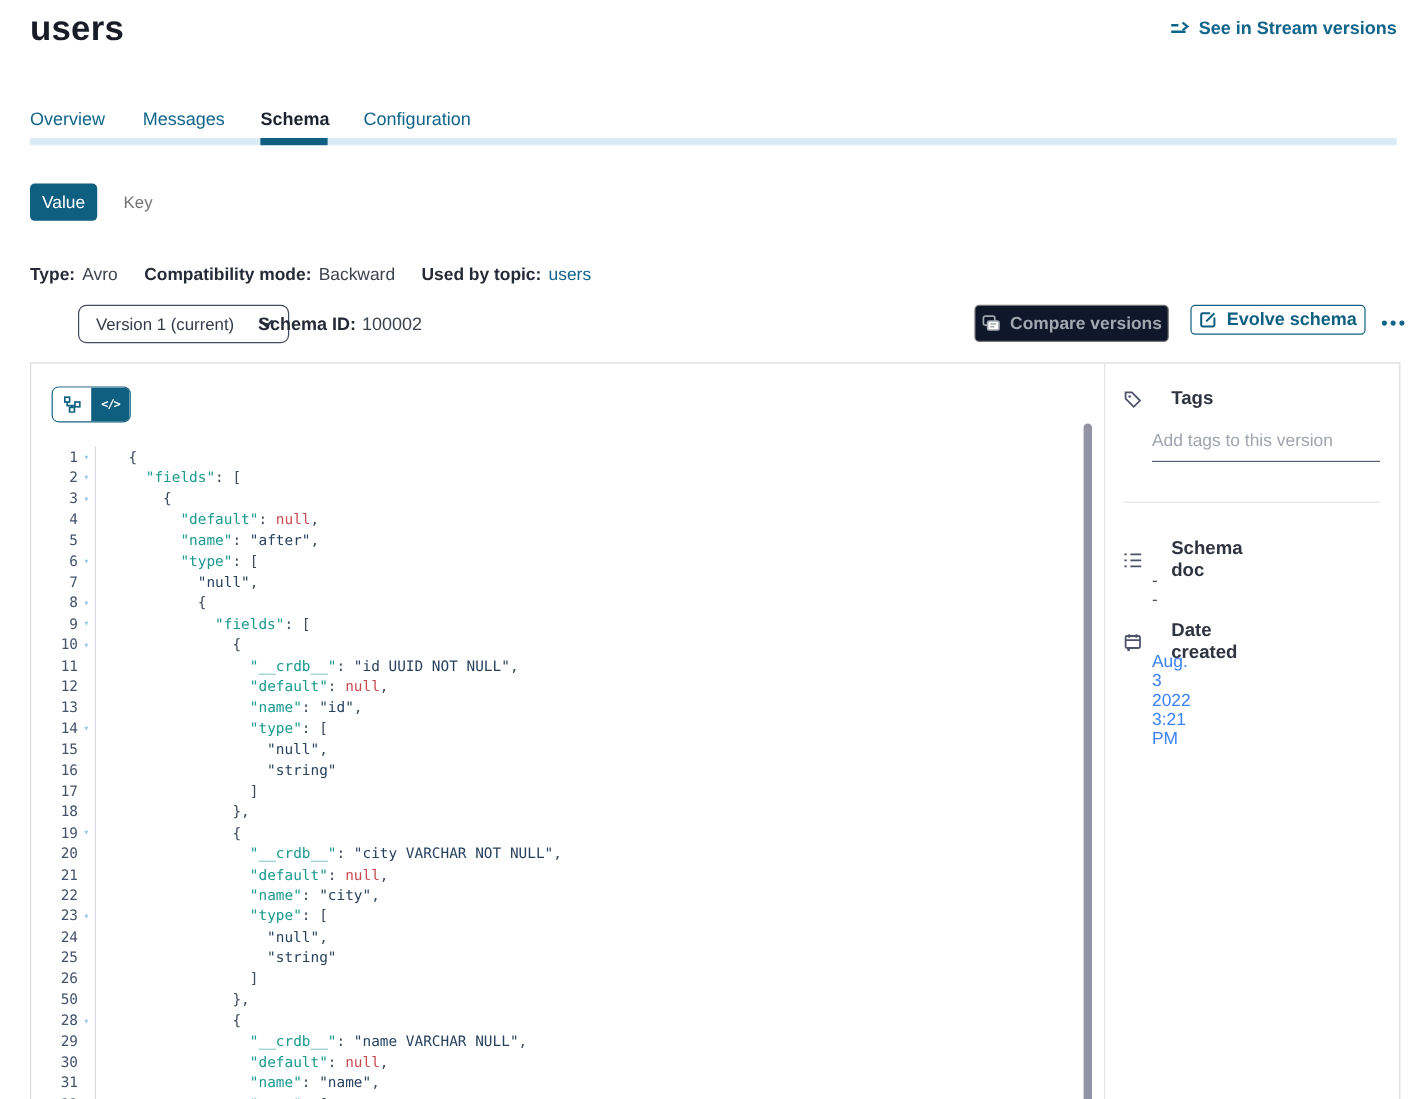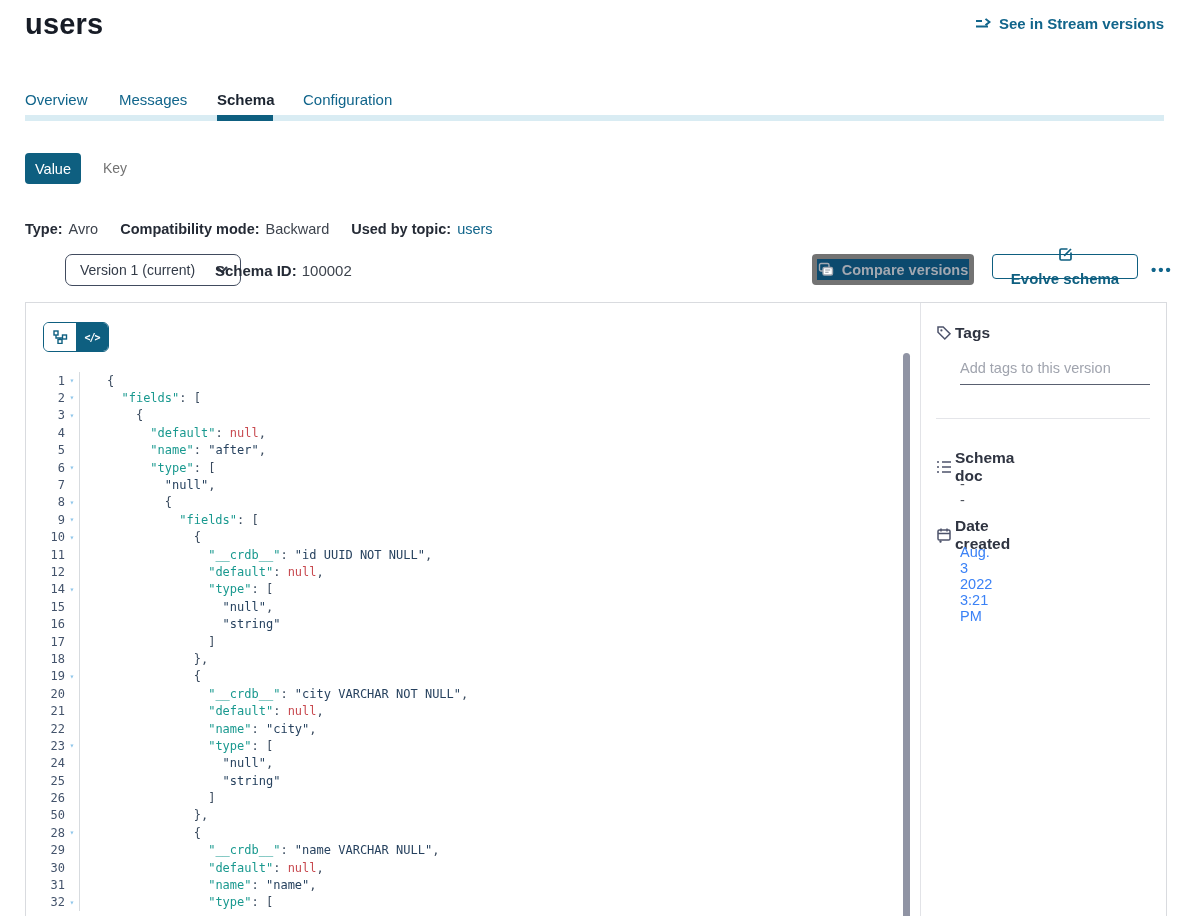--- a/index.html
+++ b/index.html
@@ -40,8 +40,8 @@
   .schema-id { position:absolute; left:215px; top:262px; font-size:15px; }
   .schema-id .lbl { font-weight:700; color:#252B36; }
   .schema-id .val { color:#3D434D; margin-left:5px; }
-  .btn-compare { position:absolute; left:812px; top:254px; width:162px; height:31px; border:5px solid #737373;
-                 border-radius:4px; background:#0c4a6e; color:#A2A8B1; font-size:14.5px; font-weight:600;
+  .btn-compare { position:absolute; left:812px; top:254px; width:162px; height:31px; border:1px solid #737373;
+                 border-radius:4px; background:#0f172a; color:#A2A8B1; font-size:14.5px; font-weight:600;
                  font-family:inherit; display:flex; align-items:center; justify-content:center; gap:8px; }
   .btn-evolve { position:absolute; left:992px; top:254px; width:146px; height:25px; border:1.5px solid #0E5F80;
                 border-radius:4px; background:#fff; color:#0E5F80; font-size:15px; font-weight:700;

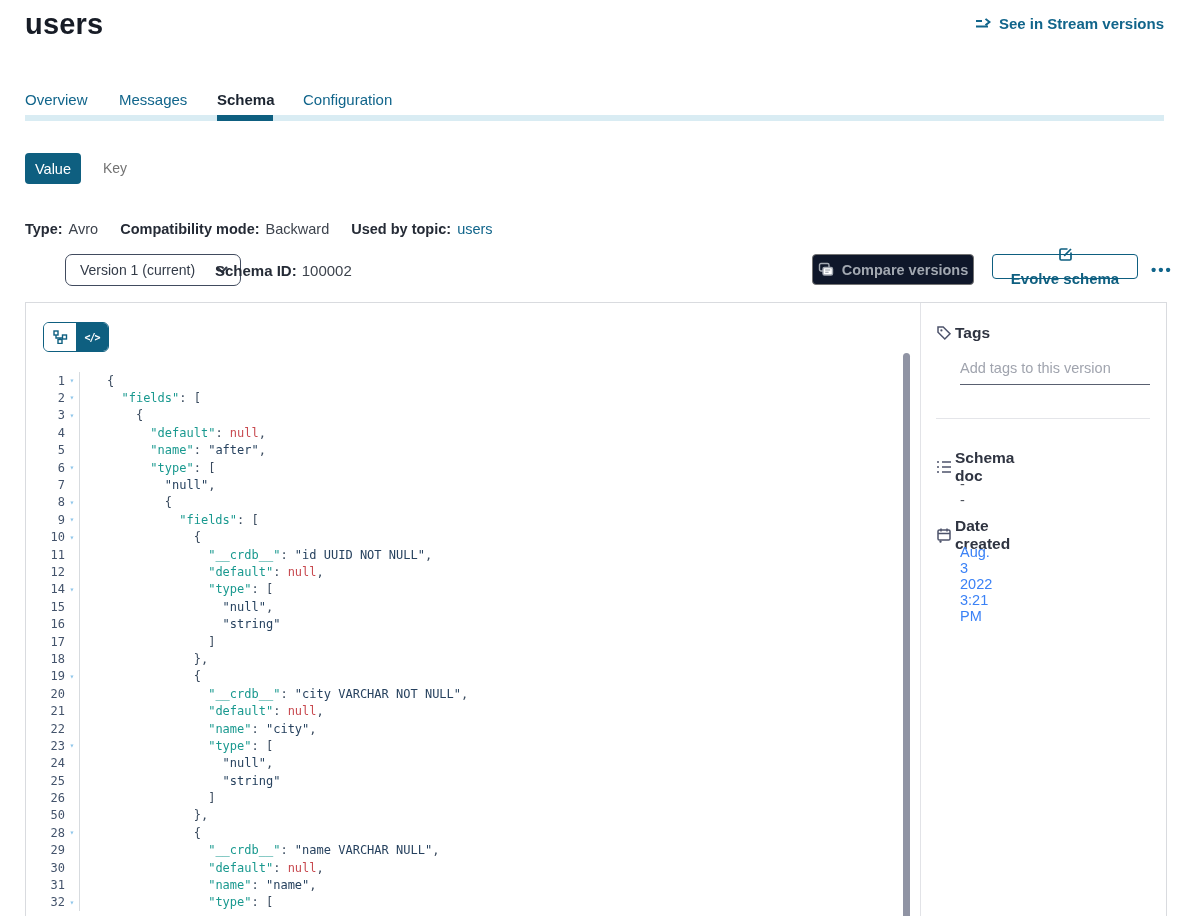--- a/index.html
+++ b/index.html
@@ -45,7 +45,7 @@
                  font-family:inherit; display:flex; align-items:center; justify-content:center; gap:8px; }
   .btn-evolve { position:absolute; left:992px; top:254px; width:146px; height:25px; border:1.5px solid #0E5F80;
                 border-radius:4px; background:#fff; color:#0E5F80; font-size:15px; font-weight:700;
-                font-family:inherit; display:flex; align-items:center; justify-content:center; gap:8px; cursor:pointer;flex-direction:column; }
+                font-family:inherit; display:flex; align-items:center; justify-content:center; gap:8px; cursor:pointer; }
   .btn-more { position:absolute; left:1146px; top:254px; width:32px; height:31px; border:none; background:none;
               color:#11658B; font-size:15px; font-weight:800; letter-spacing:2px; cursor:pointer; }
 

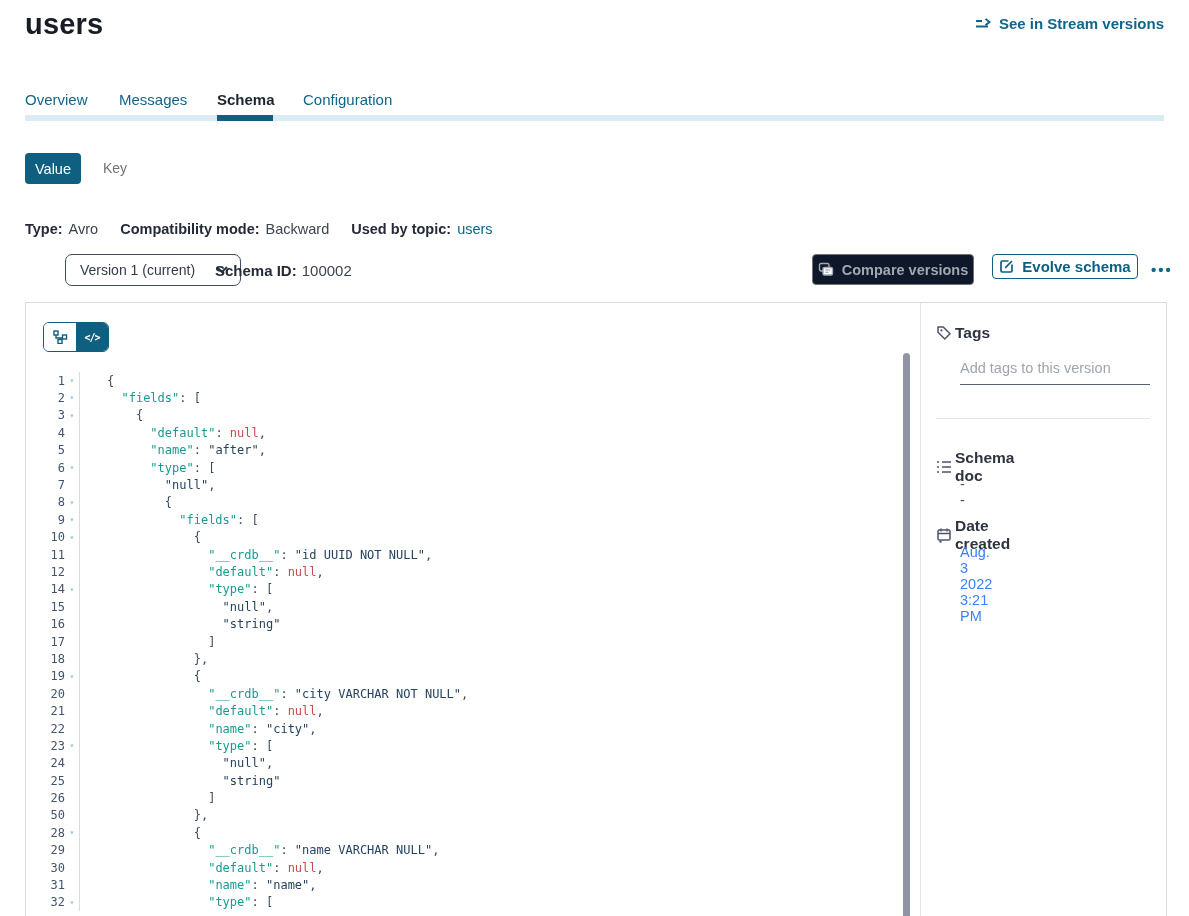--- a/index.html
+++ b/index.html
@@ -78,7 +78,7 @@
   .scroll-thumb { position:absolute; left:877px; top:50px; width:7px; height:570px; border-radius:4px; background:#9094A4; cursor:pointer; }
 
   
-  .sb-head { position:absolute; display:flex; align-items:center; gap:3px; color:#2F3441; font-size:15.5px; font-weight:700; }
+  .sb-head { position:absolute; display:flex; align-items:center; gap:24px; color:#2F3441; font-size:15.5px; font-weight:700; }
   .sb-icon { color:#4D536B; display:flex; }
   .tags-head { left:910px; top:322px; }
   .tags-input { position:absolute; left:934px; top:356px; width:190px; border:none; border-bottom:1px solid #596070;

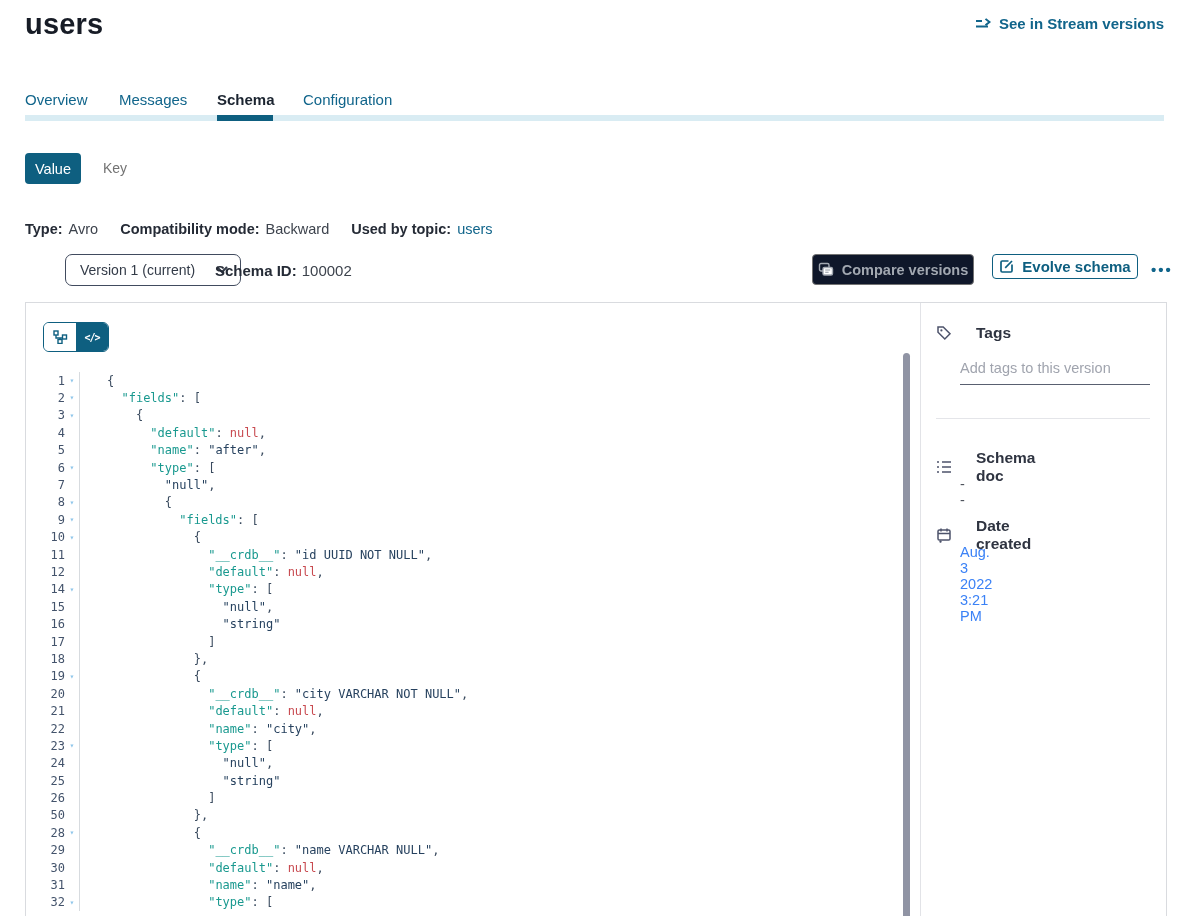--- a/index.html
+++ b/index.html
@@ -251,6 +251,11 @@
           <span class="codetext">              <span class="tk-k">"default"</span><span class="tk-p">: </span><span class="tk-u">null</span><span class="tk-p">,</span></span>
         </div>
         <div class="code-row">
+          <span class="ln">13</span>
+          <span class="fold"></span>
+          <span class="codetext">              <span class="tk-k">"name"</span><span class="tk-p">: </span><span class="tk-s">"id"</span><span class="tk-p">,</span></span>
+        </div>
+        <div class="code-row">
           <span class="ln">14</span>
           <span class="fold clickable">▾</span>
           <span class="codetext">              <span class="tk-k">"type"</span><span class="tk-p">: [</span></span>

